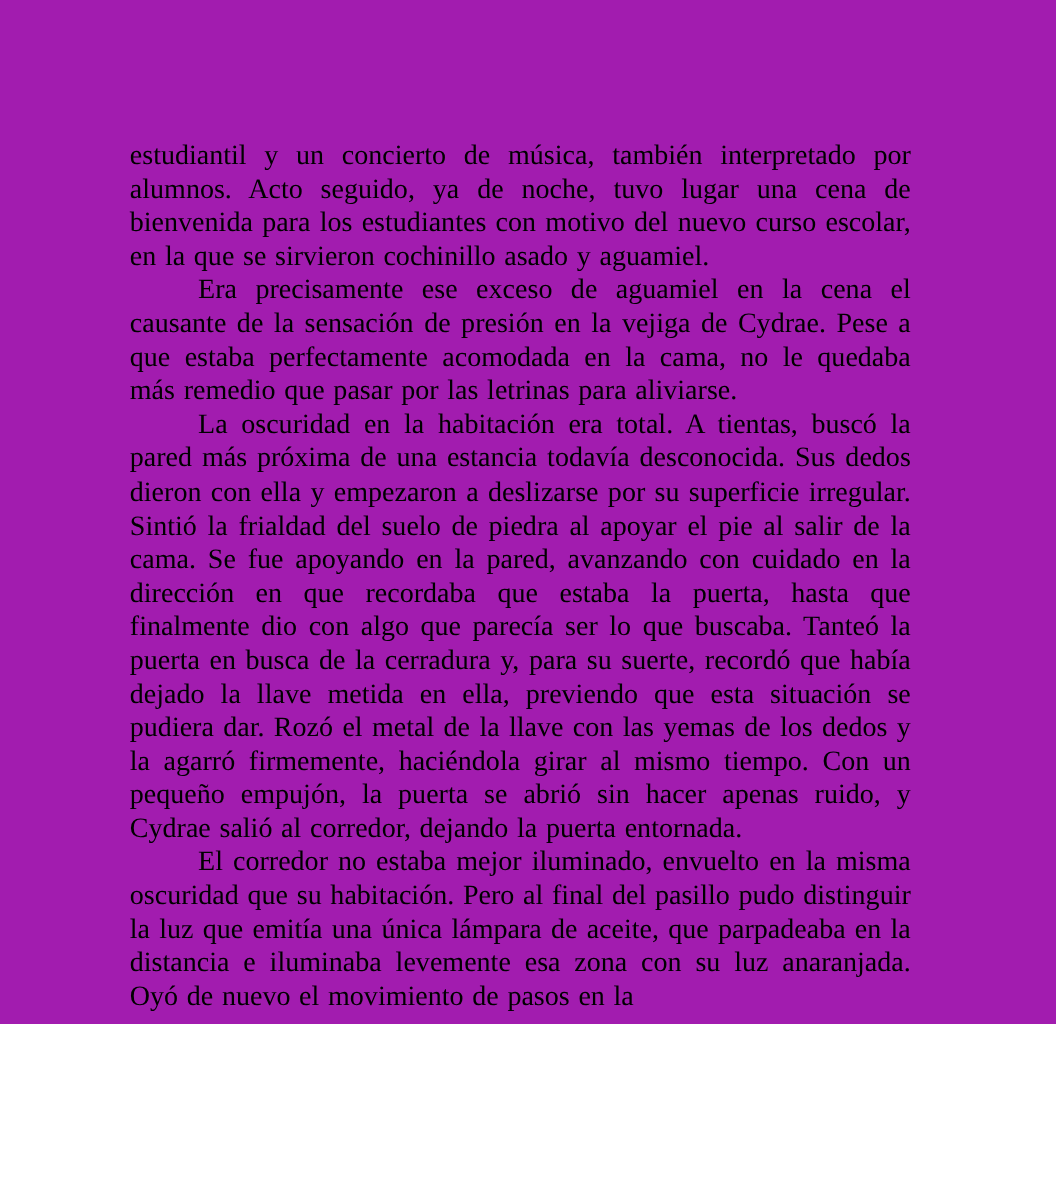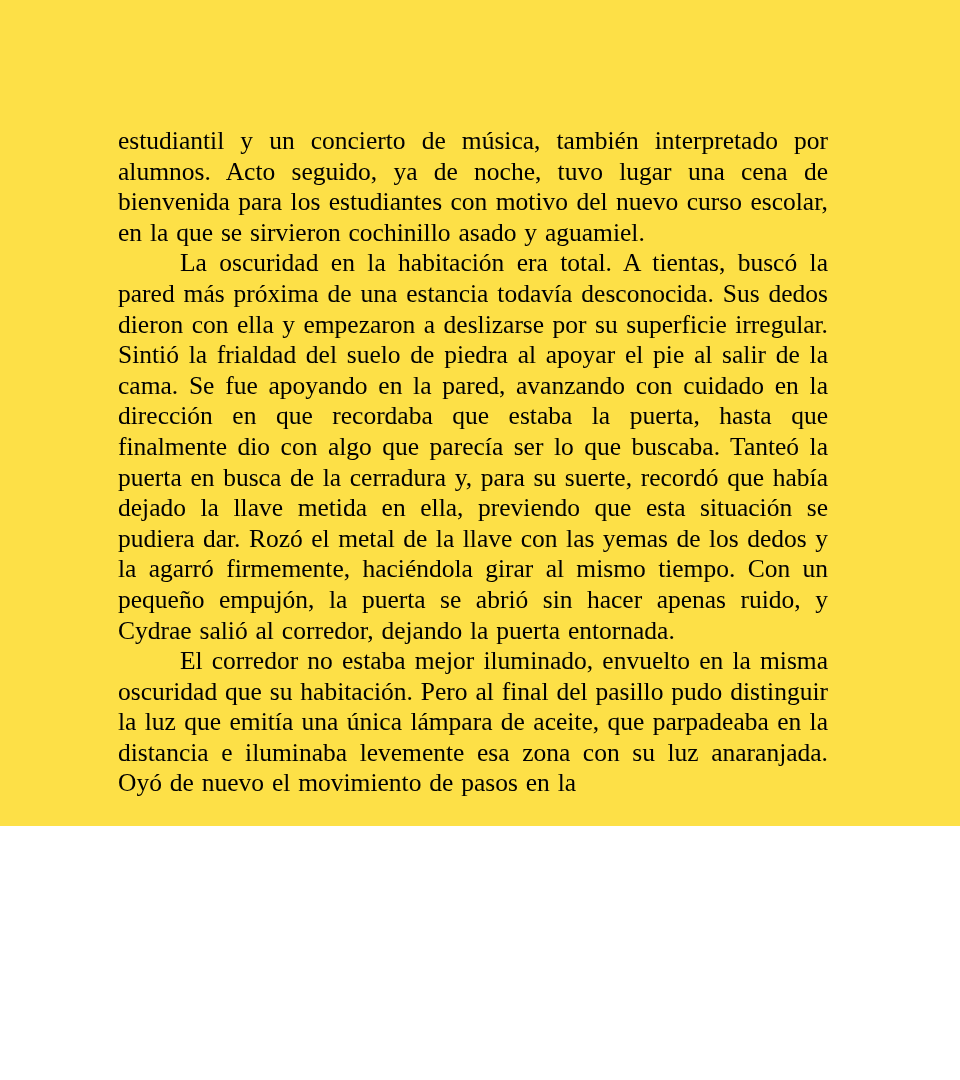--- a/index.html
+++ b/index.html
@@ -11,8 +11,8 @@
   .page {
     position: relative;
     width: 960px;
-    height: 826px;
-    background: #fde047;
+    height: 931px;
+    background: #a21caf;
     overflow: hidden;
   }
   .text-block {

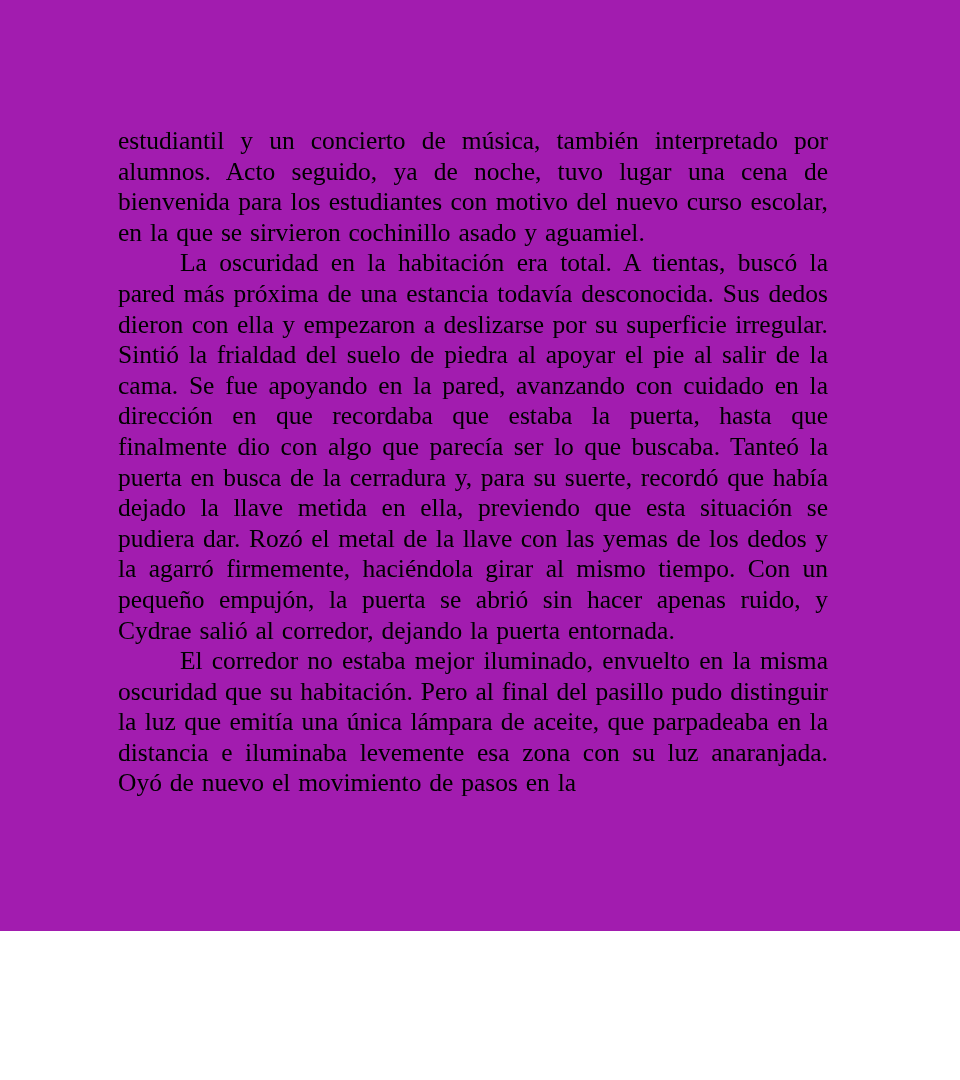--- a/index.html
+++ b/index.html
@@ -43,6 +43,7 @@
 <div class="page">
   <div class="text-block">
     <p class="no-indent">estudiantil y un concierto de música, también interpretado por alumnos. Acto seguido, ya de noche, tuvo lugar una cena de bienvenida para los estudiantes con motivo del nuevo curso escolar, en la que se sirvieron cochinillo asado y aguamiel.</p>
+    <p>Era precisamente ese exceso de aguamiel en la cena el causante de la sensación de presión en la vejiga de Cydrae. Pese a que estaba perfectamente acomodada en la cama, no le quedaba más remedio que pasar por las letrinas para aliviarse.</p>
     <p>La oscuridad en la habitación era total. A tientas, buscó la pared más próxima de una estancia todavía desconocida. Sus dedos dieron con ella y empezaron a deslizarse por su superficie irregular. Sintió la frialdad del suelo de piedra al apoyar el pie al salir de la cama. Se fue apoyando en la pared, avanzando con cuidado en la dirección en que recordaba que estaba la puerta, hasta que finalmente dio con algo que parecía ser lo que buscaba. Tanteó la puerta en busca de la cerradura y, para su suerte, recordó que había dejado la llave metida en ella, previendo que esta situación se pudiera dar. Rozó el metal de la llave con las yemas de los dedos y la agarró firmemente, haciéndola girar al mismo tiempo. Con un pequeño empujón, la puerta se abrió sin hacer apenas ruido, y Cydrae salió al corredor, dejando la puerta entornada.</p>
     <p>El corredor no estaba mejor iluminado, envuelto en la misma oscuridad que su habitación. Pero al final del pasillo pudo distinguir la luz que emitía una única lámpara de aceite, que parpadeaba en la distancia e iluminaba levemente esa zona con su luz anaranjada. Oyó de nuevo el movimiento de pasos en la</p>
   </div>

